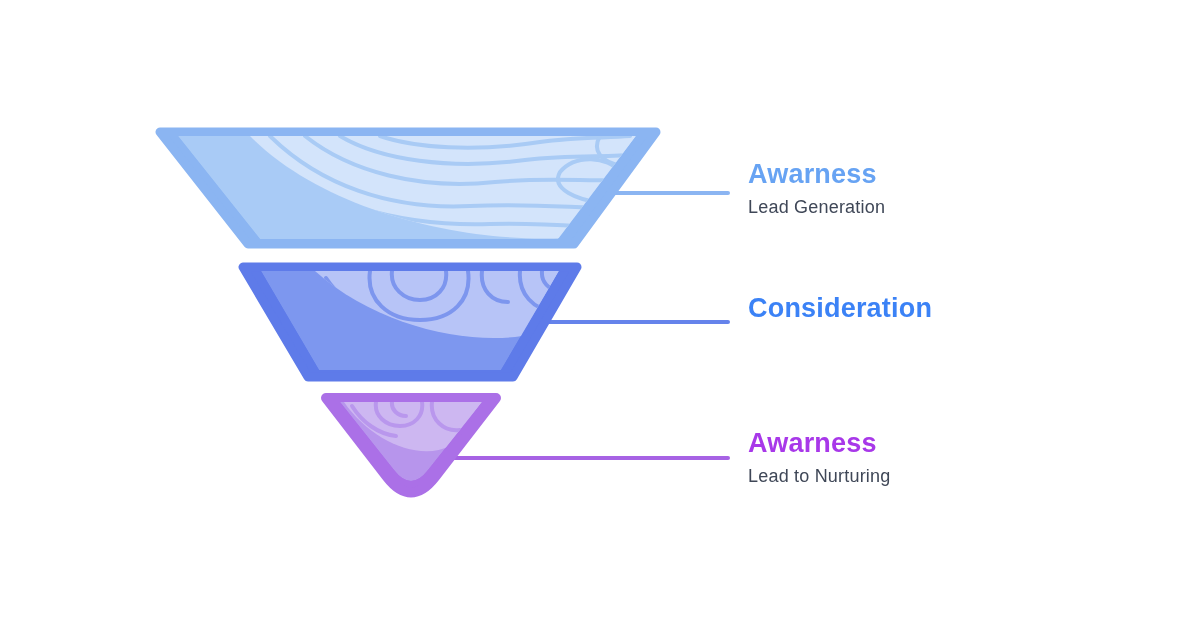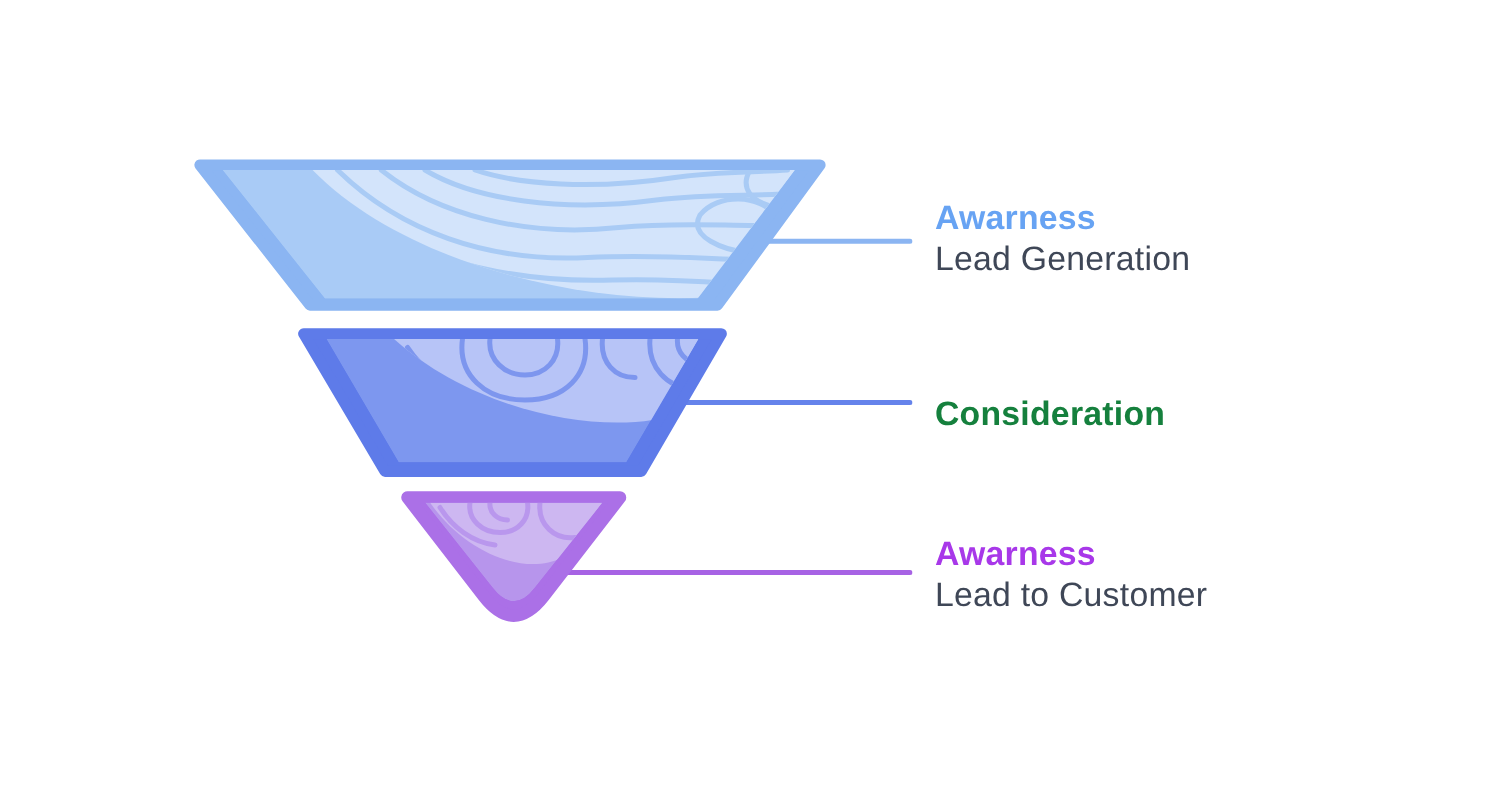--- a/index.html
+++ b/index.html
@@ -40,7 +40,7 @@
     letter-spacing: 0.2px;
   }
   .stage-label .subtitle {
-    font-size: 27px;
+    font-size: 18px;
     font-weight: 400;
     line-height: 33px;
     color: #3F4757;

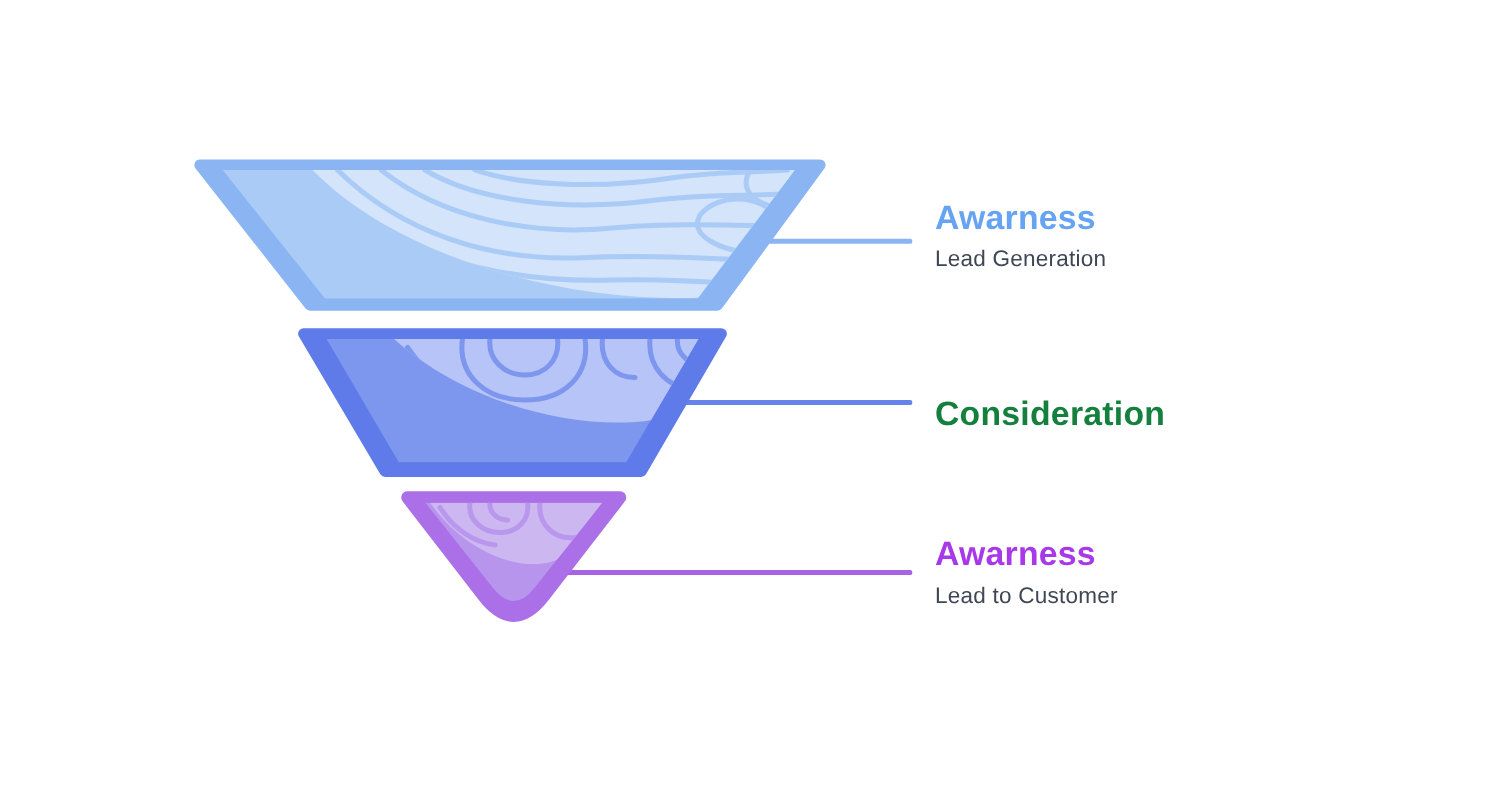--- a/index.html
+++ b/index.html
@@ -142,7 +142,7 @@
       <div class="subtitle" style="color: rgb(63, 71, 87);">Lead Generation</div>
     </div>
     <div class="stage-label label-2">
-      <div class="title" style="color: #15803d; margin-top: 23px;">Consideration</div>
+      <div class="title" style="color: #3b82f6;">Consideration</div>
     </div>
     <div class="stage-label label-3">
       <div class="title" style="color: rgb(168, 56, 233);">Awarness</div>

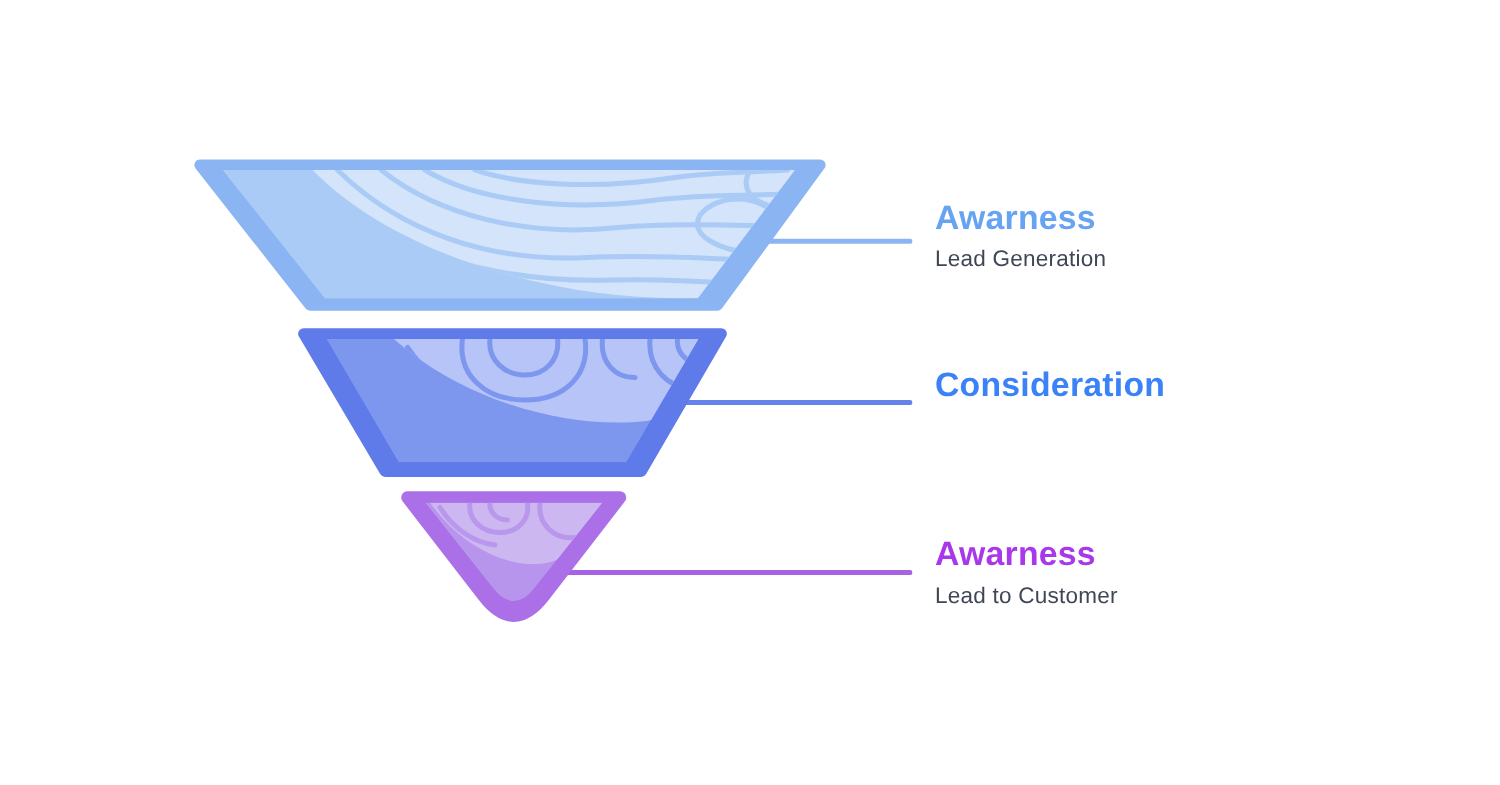--- a/index.html
+++ b/index.html
@@ -146,7 +146,7 @@
     </div>
     <div class="stage-label label-3">
       <div class="title" style="color: rgb(168, 56, 233);">Awarness</div>
-      <div class="subtitle" style="color: rgb(63, 71, 87);">Lead to Customer</div>
+      <div class="subtitle" style="color: rgb(63, 71, 87);">Lead to Nurturing</div>
     </div>
   </div>
 

